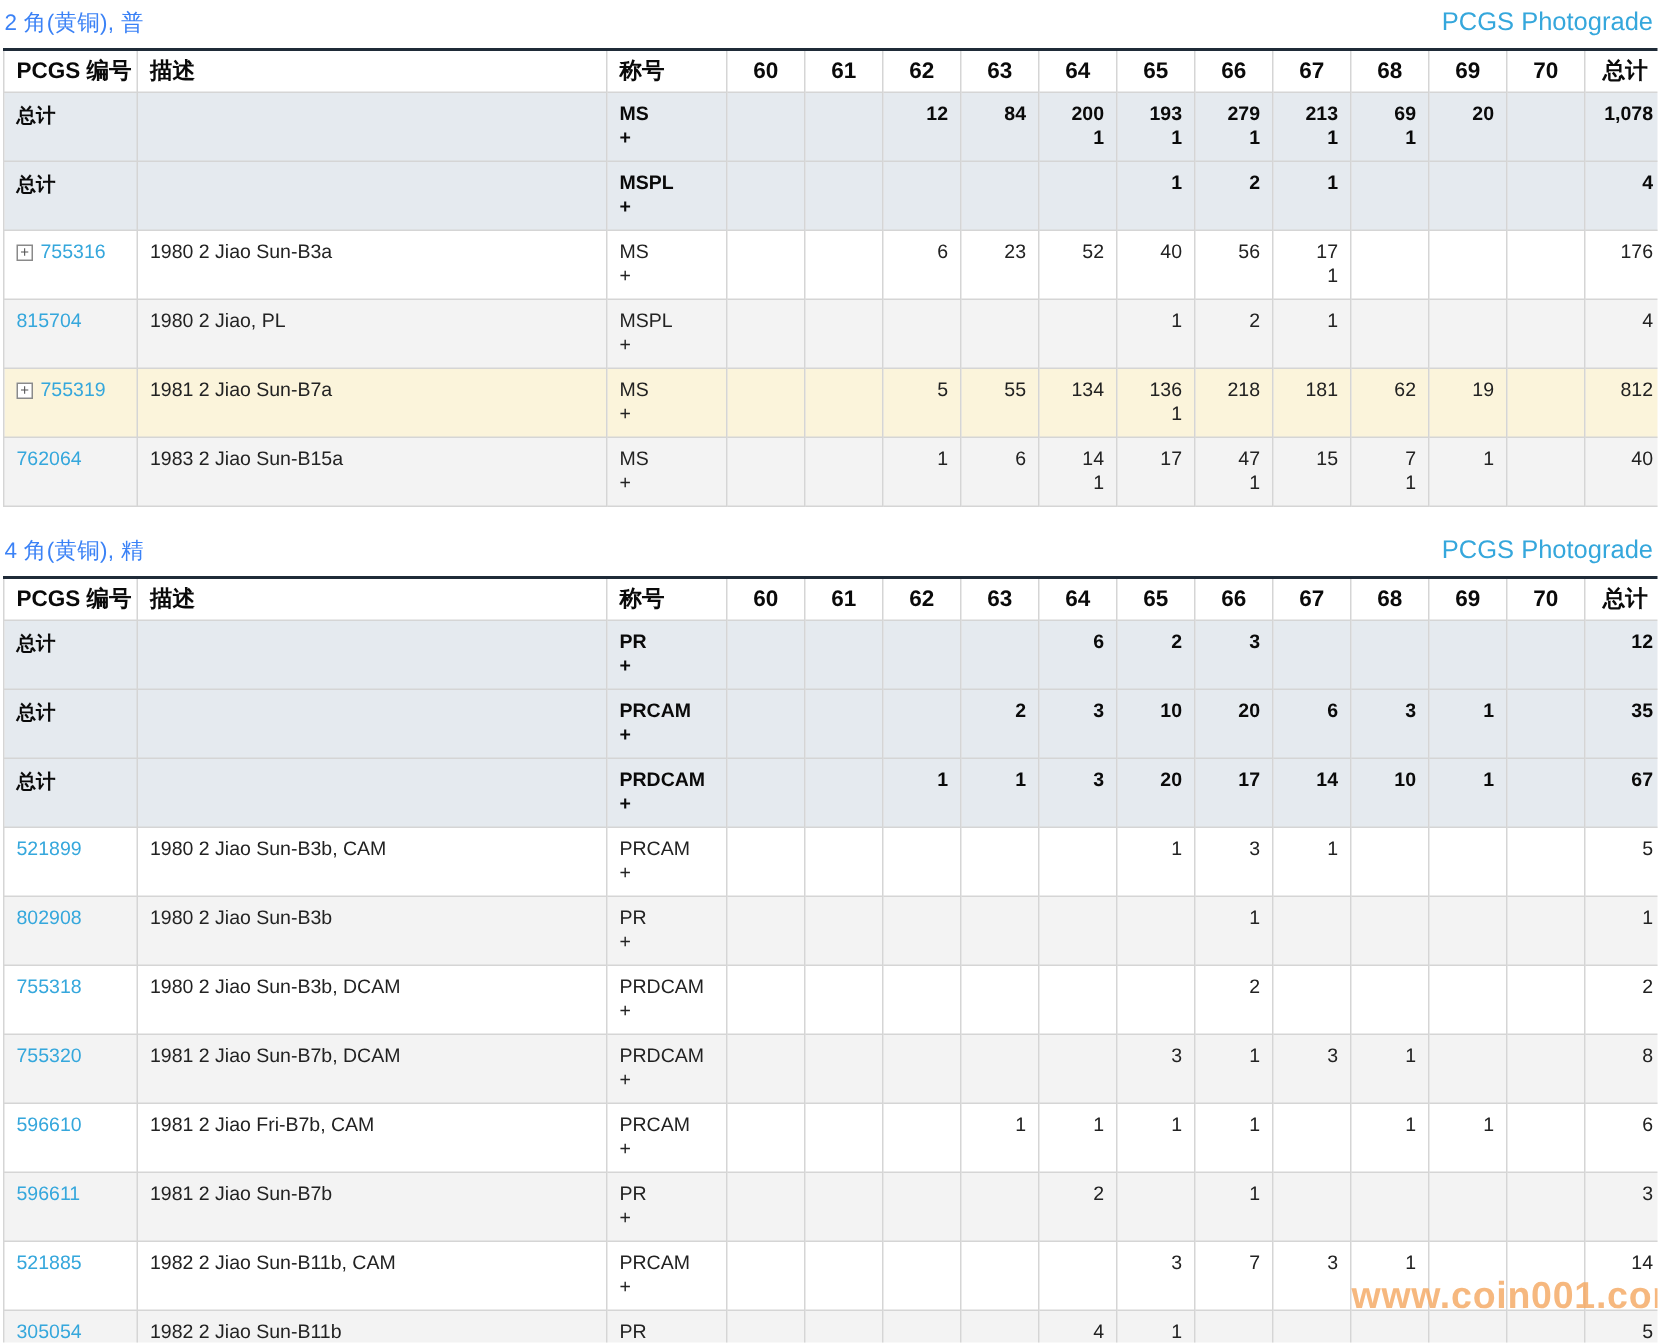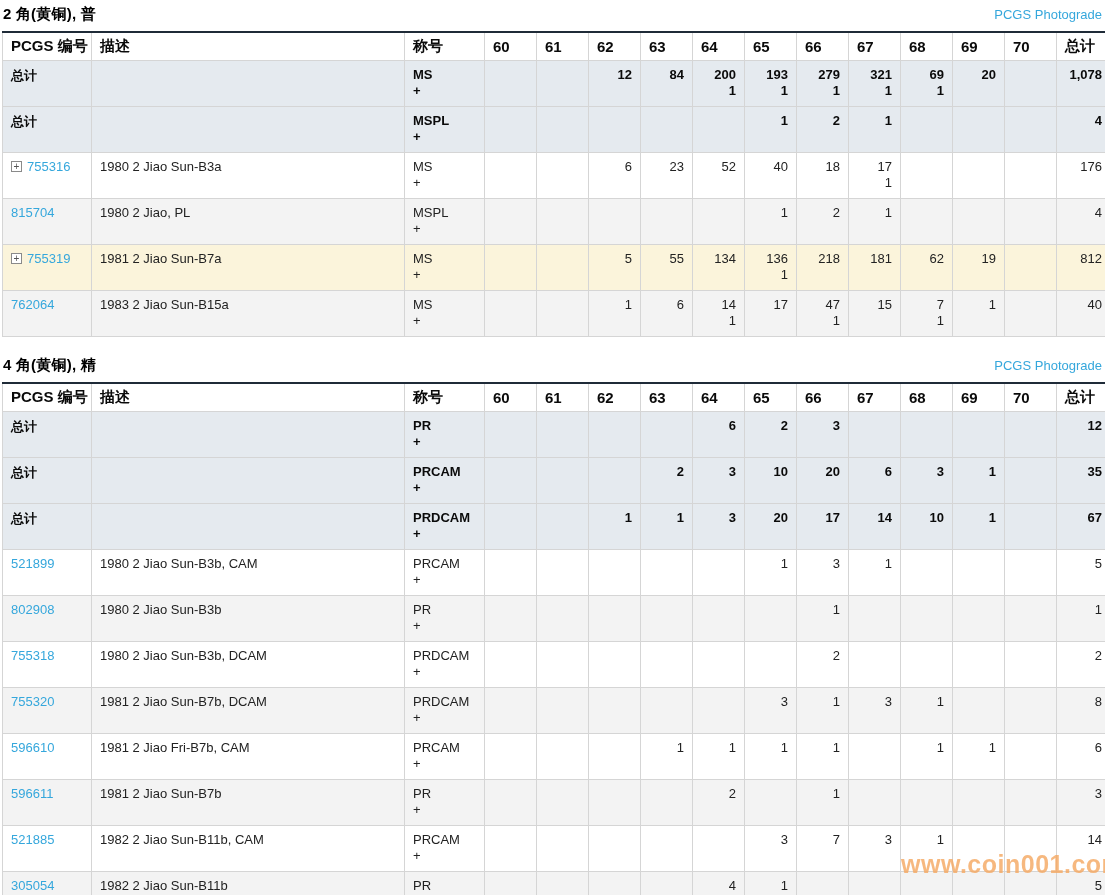--- a/index.html
+++ b/index.html
@@ -23,7 +23,7 @@
   .section{margin-bottom:2px}
   .section + .section{margin-top:14px}
   .section-header{display:flex;justify-content:space-between;align-items:baseline;padding:5px 1px 7px 1px}
-  .section-title{font-size:15px;font-weight:700;color:#000000;letter-spacing:.2px}
+  .section-title{font-size:15px;font-weight:400;color:#3b82f6;letter-spacing:.2px}
   .photograde-link{font-size:13px;color:var(--link);text-decoration:none}
   table{border-collapse:collapse;table-layout:fixed;width:1101px;border-top:2px solid var(--header-border)}
   th,td{border:1px solid var(--row-border)}

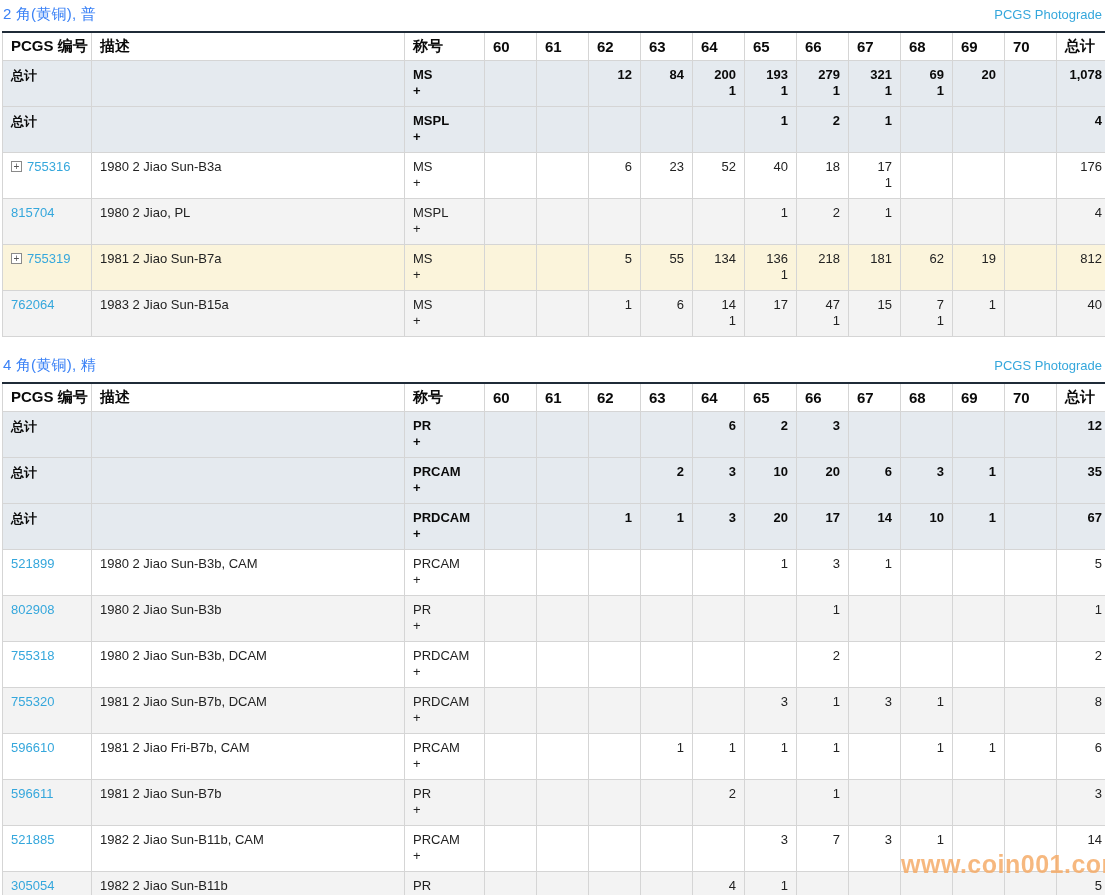--- a/index.html
+++ b/index.html
@@ -24,7 +24,7 @@
   .section + .section{margin-top:14px}
   .section-header{display:flex;justify-content:space-between;align-items:baseline;padding:5px 1px 7px 1px}
   .section-title{font-size:15px;font-weight:400;color:#3b82f6;letter-spacing:.2px}
-  .photograde-link{font-size:13px;color:var(--link);text-decoration:none}
+  .photograde-link{font-size:17px;color:var(--link);text-decoration:none}
   table{border-collapse:collapse;table-layout:fixed;width:1101px;border-top:2px solid var(--header-border)}
   th,td{border:1px solid var(--row-border)}
   thead th{font-size:15px;font-weight:700;color:#0a0a0a;text-align:left;padding:4px 8px;white-space:nowrap;background:#fff}

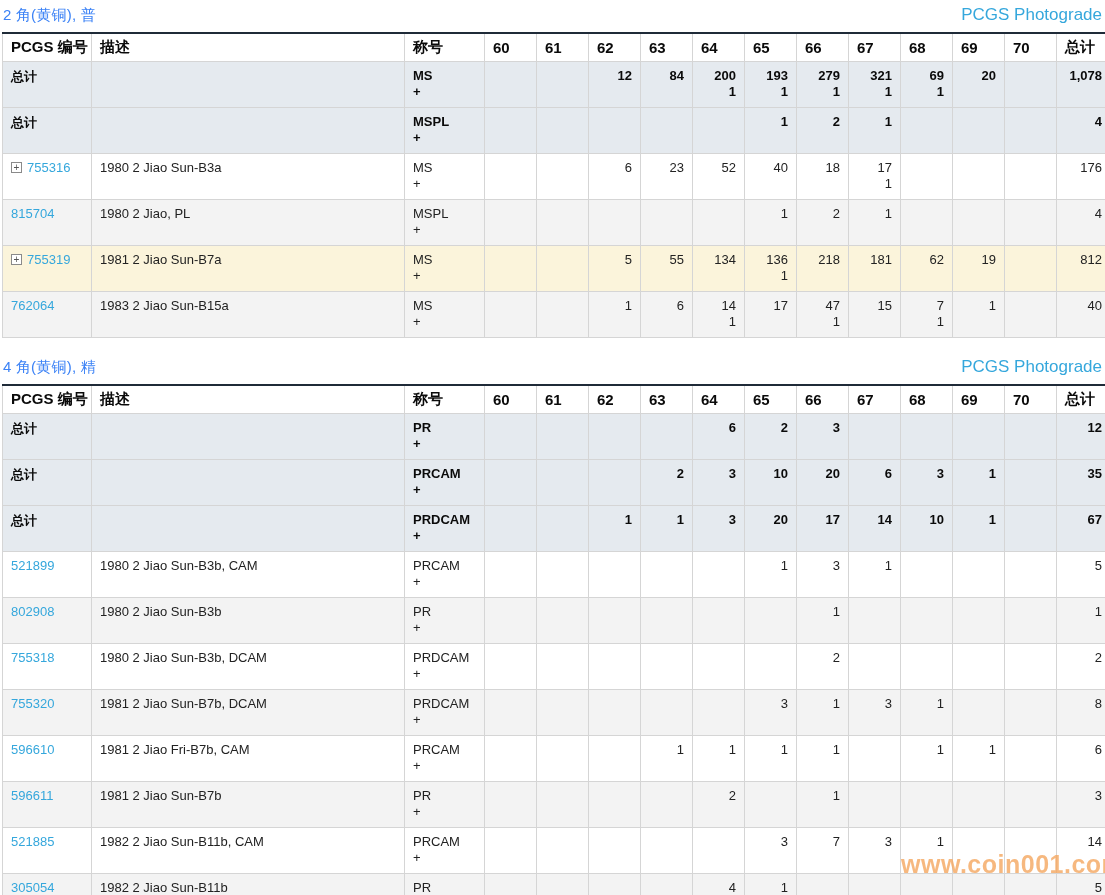--- a/index.html
+++ b/index.html
@@ -28,7 +28,7 @@
   table{border-collapse:collapse;table-layout:fixed;width:1101px;border-top:2px solid var(--header-border)}
   th,td{border:1px solid var(--row-border)}
   thead th{font-size:15px;font-weight:700;color:#0a0a0a;text-align:left;padding:4px 8px;white-space:nowrap;background:#fff}
-  thead th.num{text-align:left}
+  thead th.num{text-align:center}
   .col-pcgs{width:89px}
   .col-desc{width:313px}
   .col-desig{width:80px}

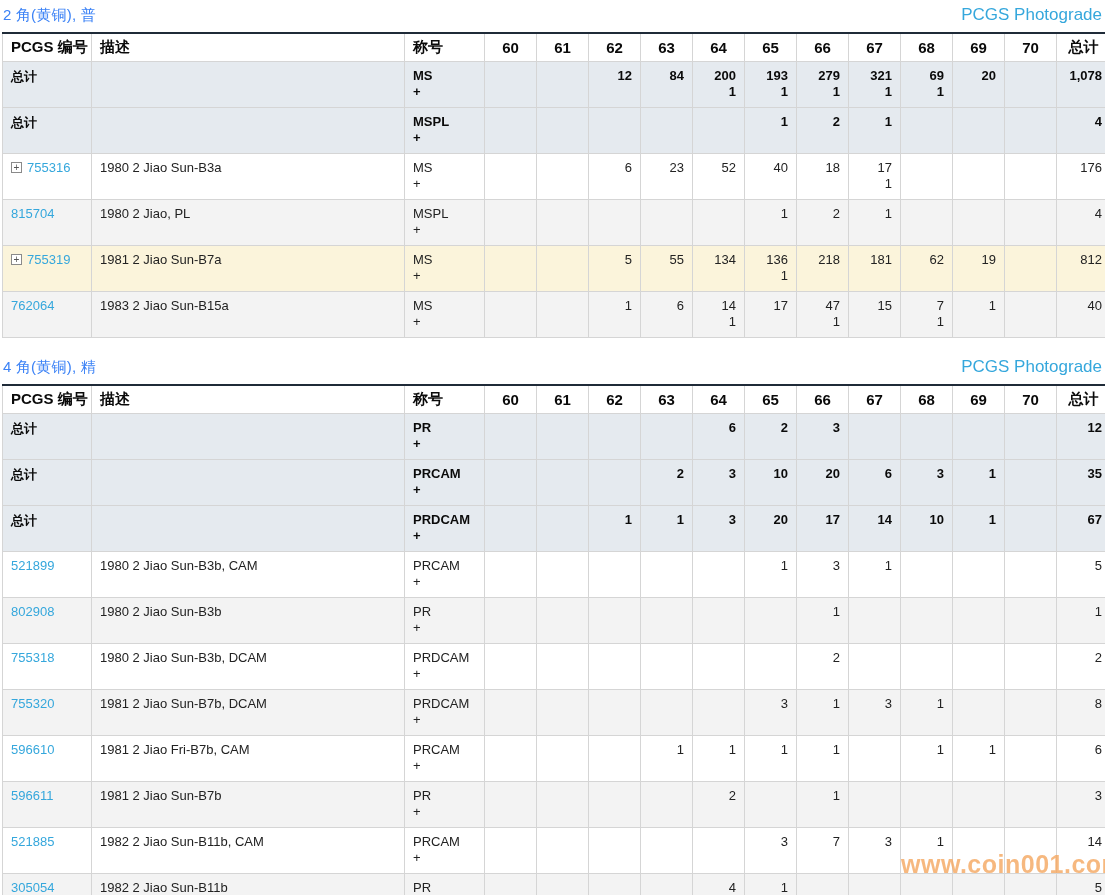--- a/index.html
+++ b/index.html
@@ -122,7 +122,7 @@
               <div class="cell-sub">1</div>
             </td>
             <td class="col-grade">
-              <div class="cell-main">321</div>
+              <div class="cell-main">213</div>
               <div class="cell-sub">1</div>
             </td>
             <td class="col-grade">

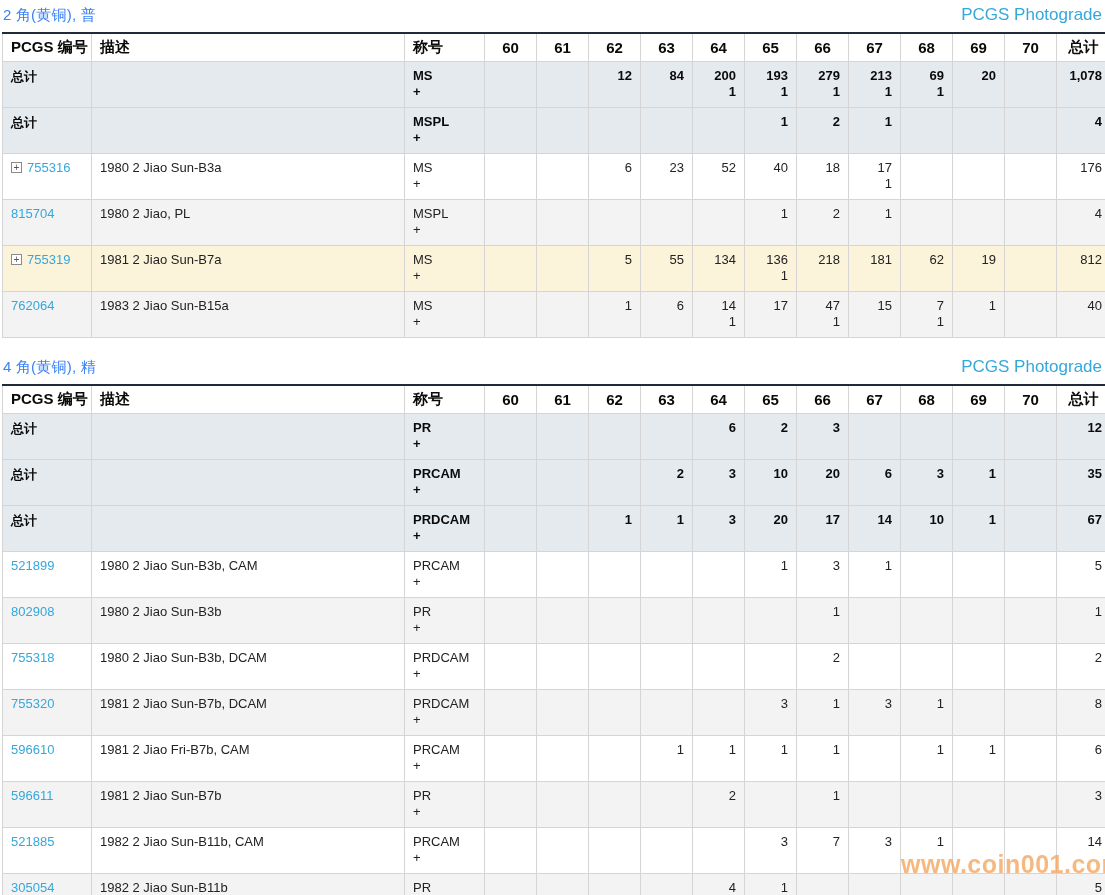--- a/index.html
+++ b/index.html
@@ -234,7 +234,7 @@
               <div class="cell-sub"></div>
             </td>
             <td class="col-grade">
-              <div class="cell-main">18</div>
+              <div class="cell-main">56</div>
               <div class="cell-sub"></div>
             </td>
             <td class="col-grade">

